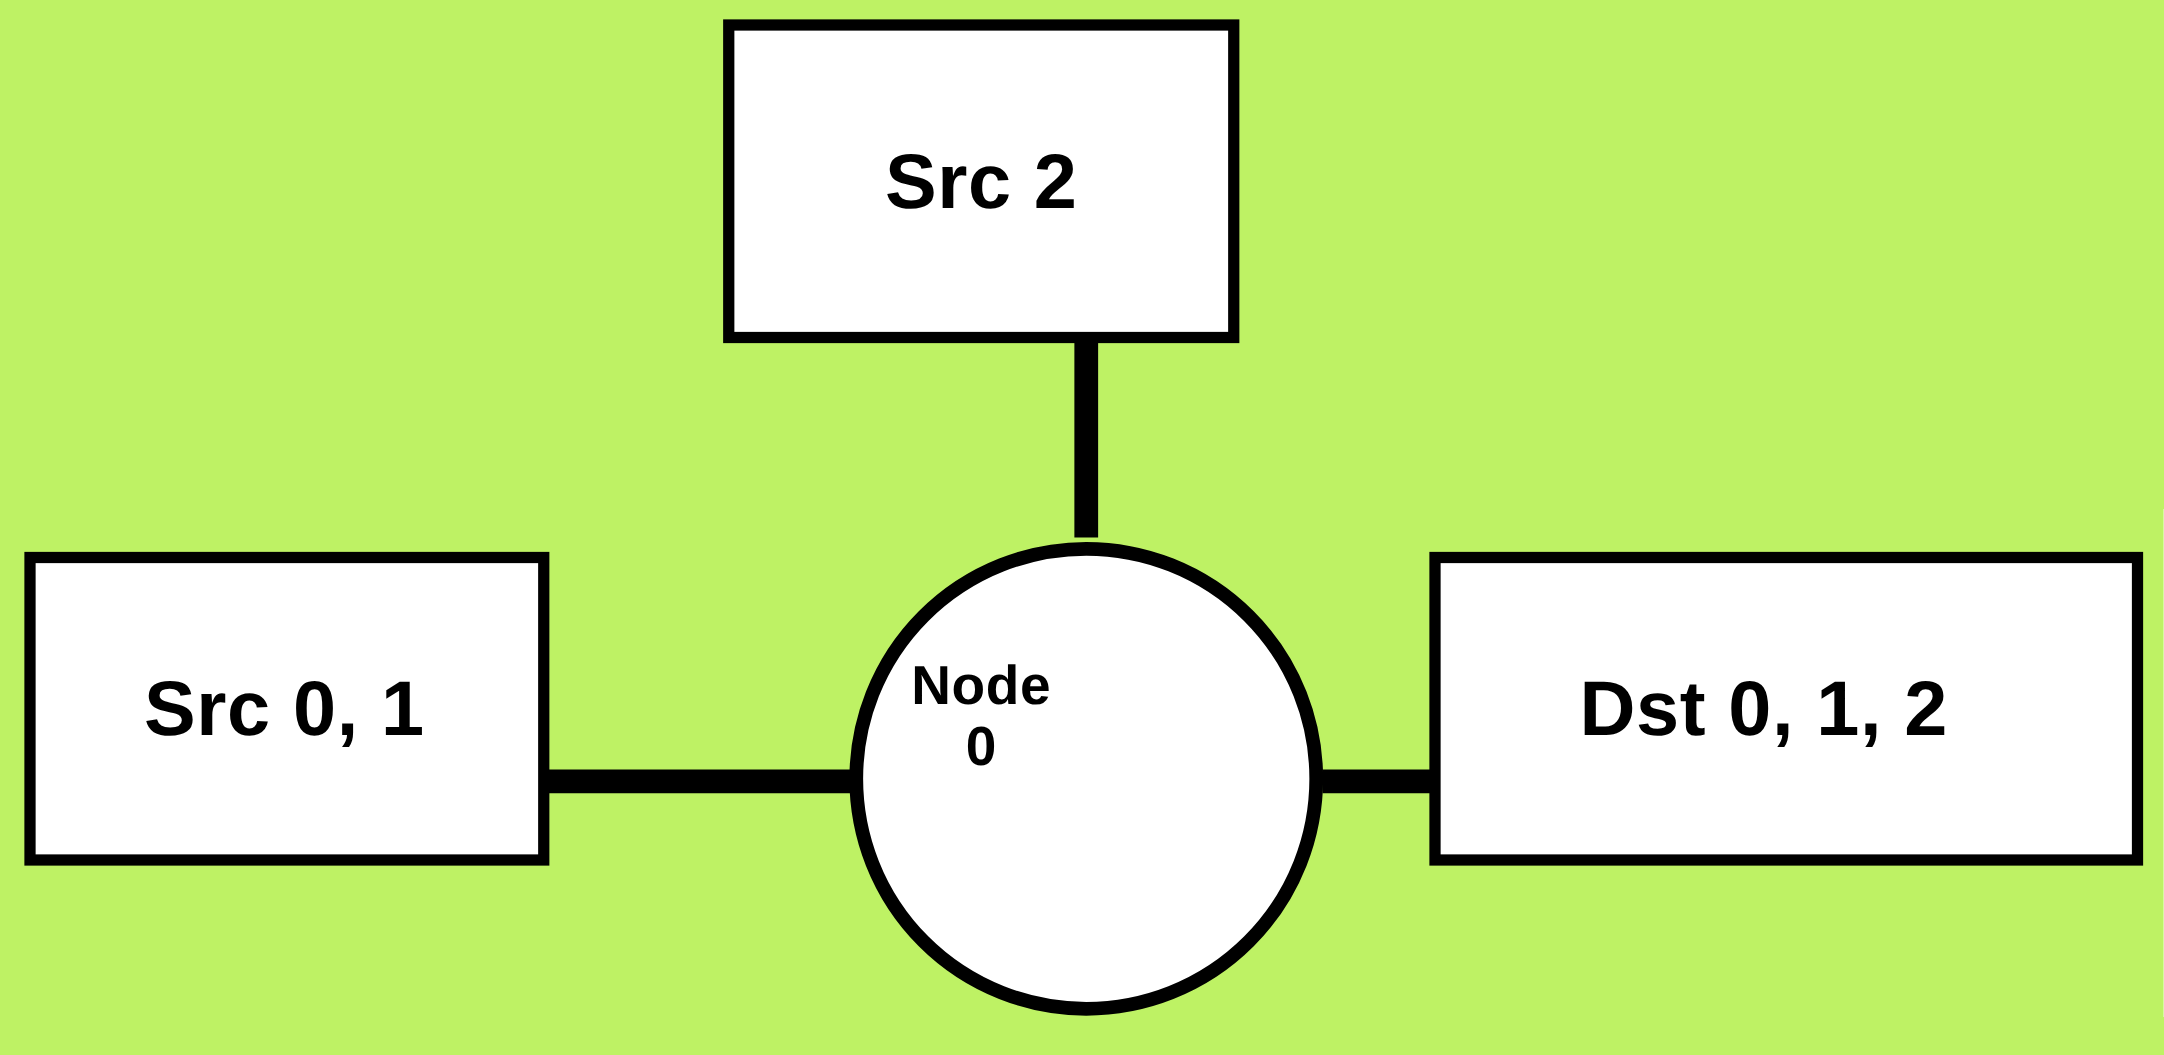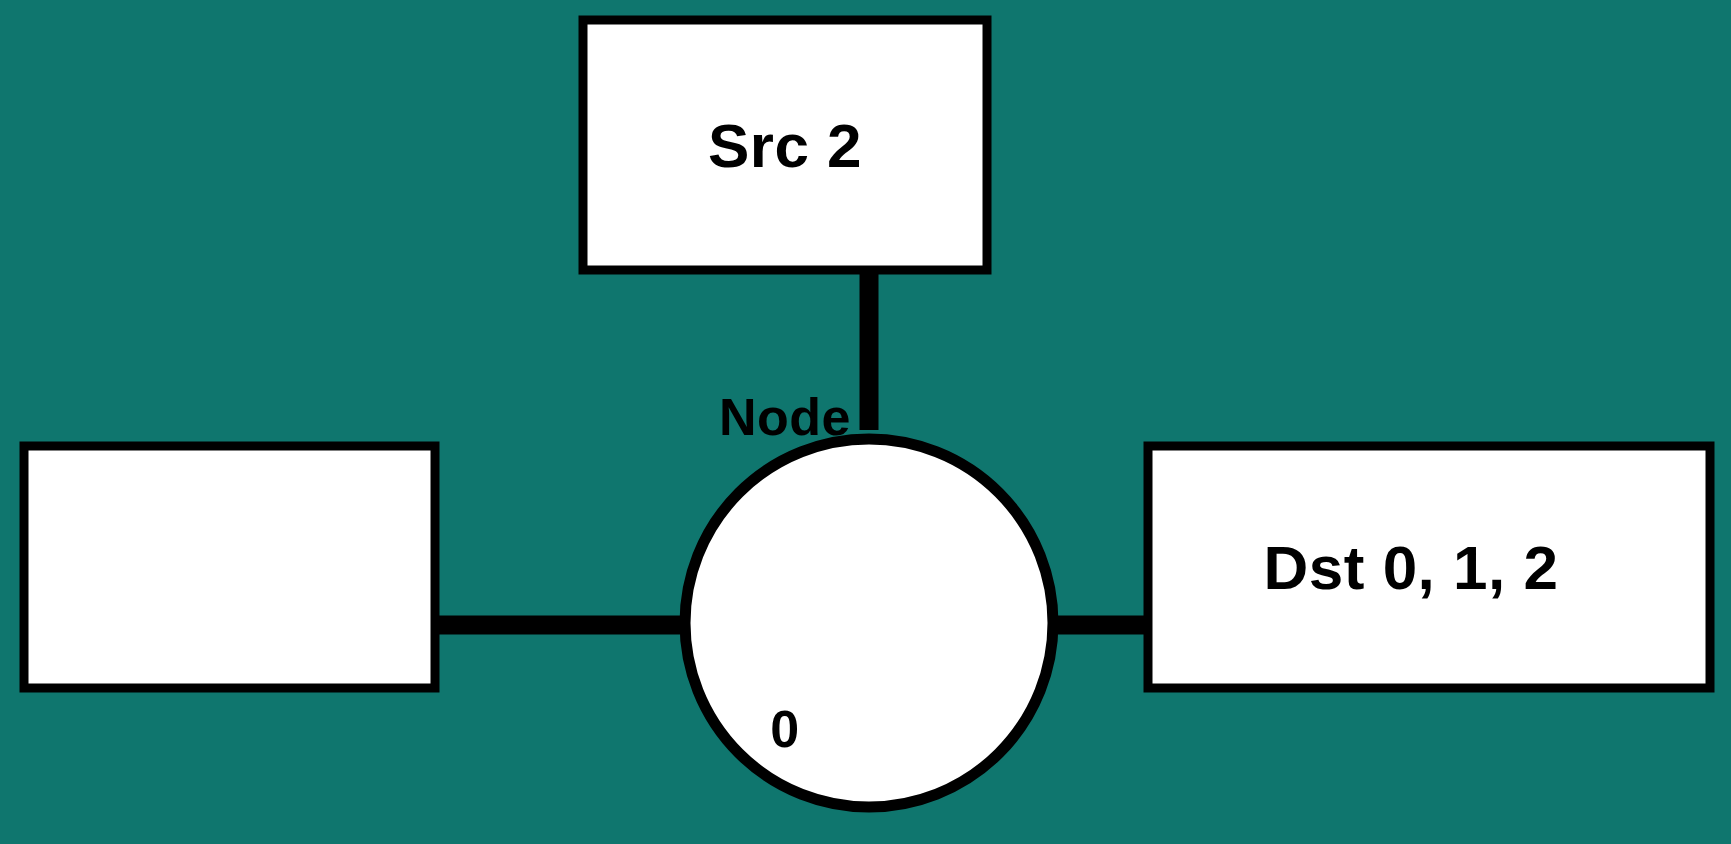--- a/index.html
+++ b/index.html
@@ -15,7 +15,7 @@
     position: relative;
     width: 1731px;
     height: 844px;
-    background: #0f766e;
+    background: #bef264;
     overflow: hidden;
   }
   #diagram-svg {

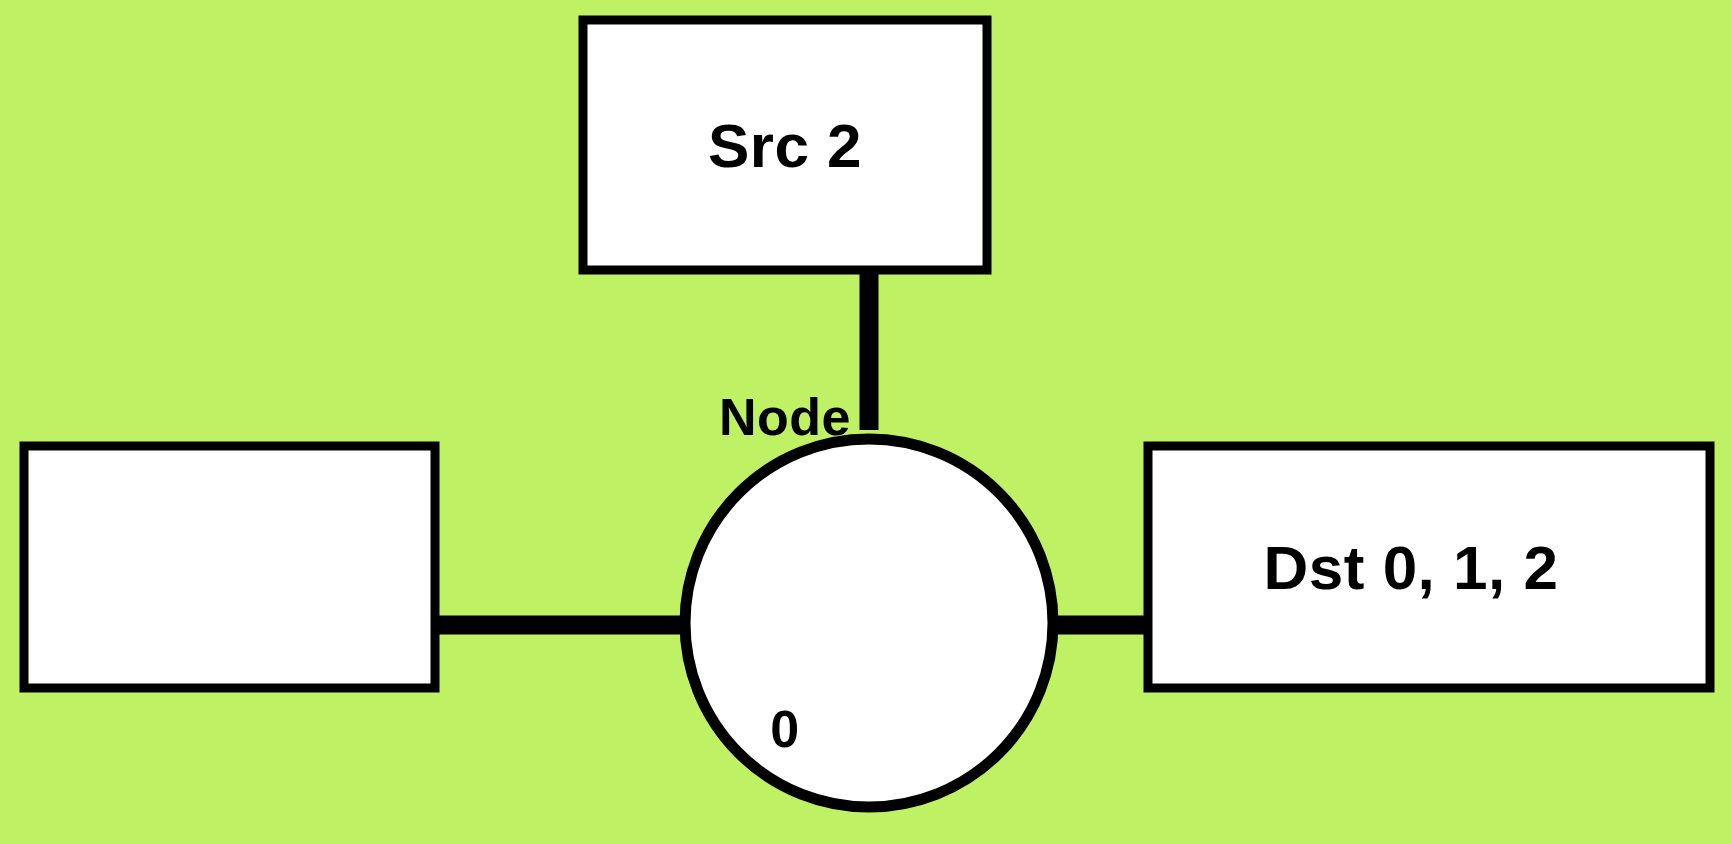--- a/index.html
+++ b/index.html
@@ -90,6 +90,9 @@
     <span class="lbl-line">Src 2</span>
   </div>
 
+  <div id="label-src01" class="node-box-label">
+    <span class="lbl-line">Src 0, 1</span>
+  </div>
 
   <div id="label-node0" class="node-circle-label">
     <span class="lbl-line">Node</span>

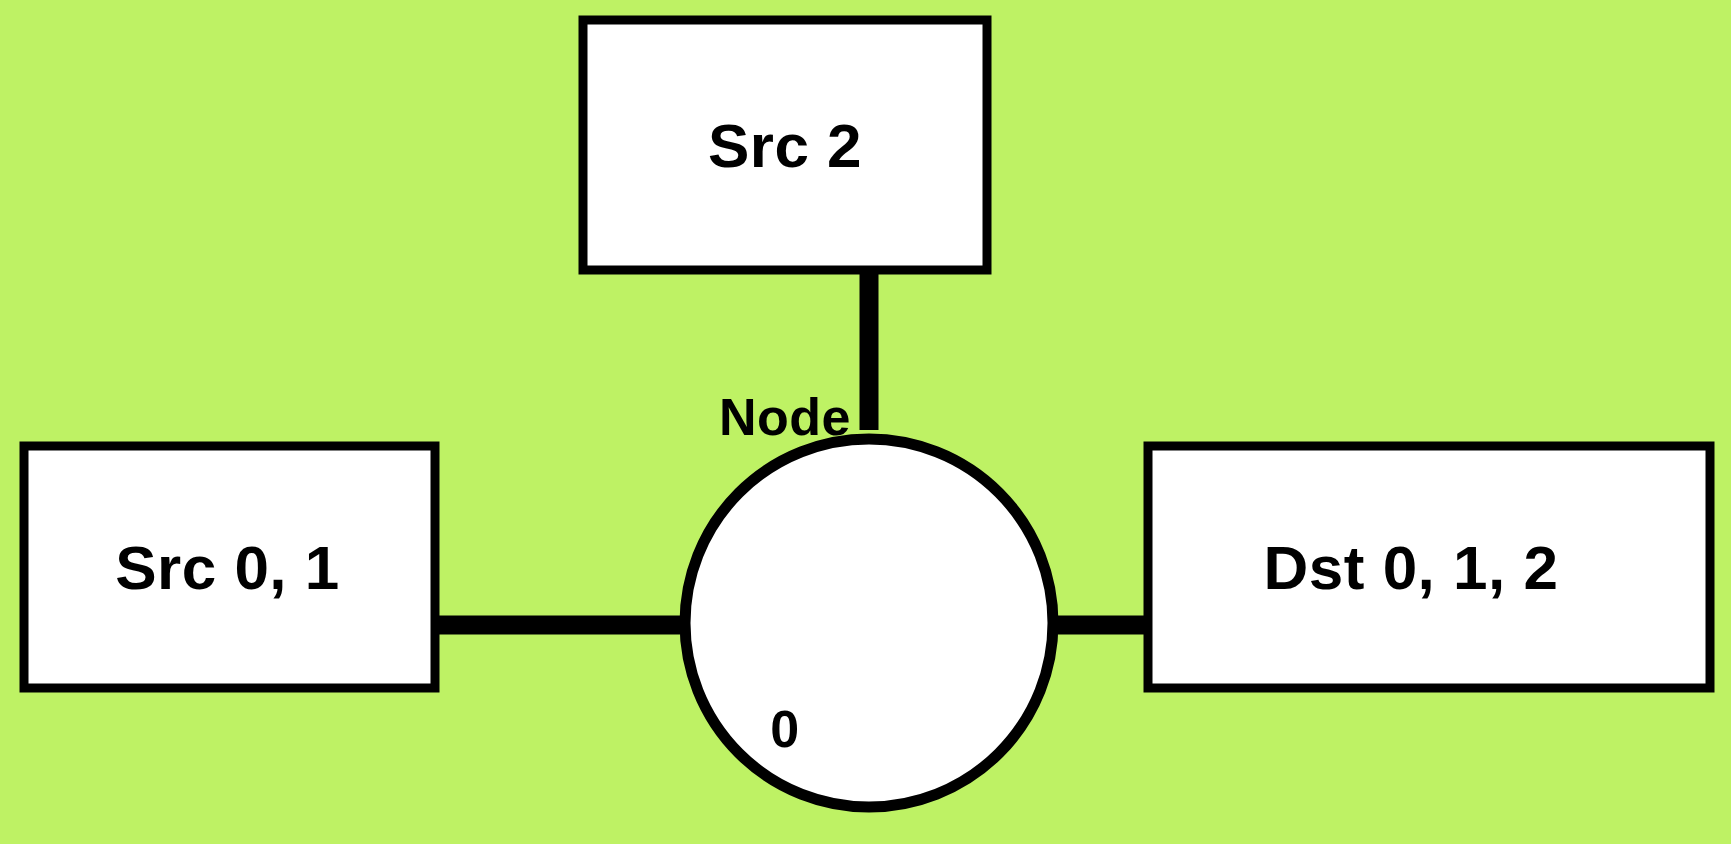--- a/index.html
+++ b/index.html
@@ -40,7 +40,7 @@
     pointer-events: none;
   }
   .node-box-label { font-size: 62px; }
-  .node-circle-label { font-size: 52px; line-height: 1.12; justify-content: space-between; }
+  .node-circle-label { font-size: 44px; line-height: 1.12; }
 
   
   #label-src2 {

